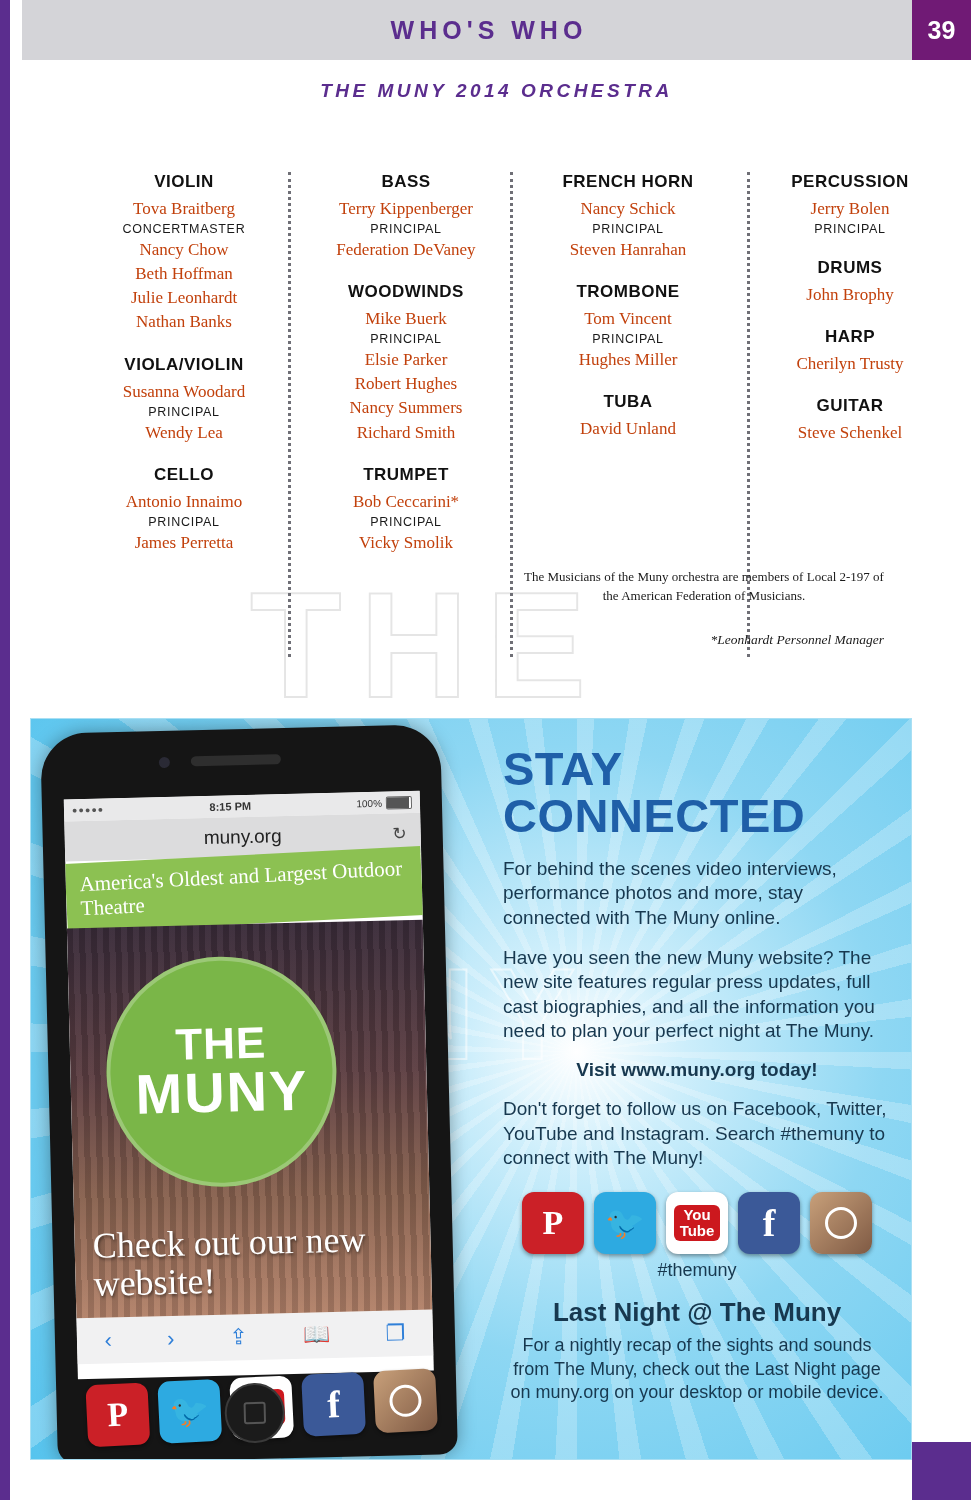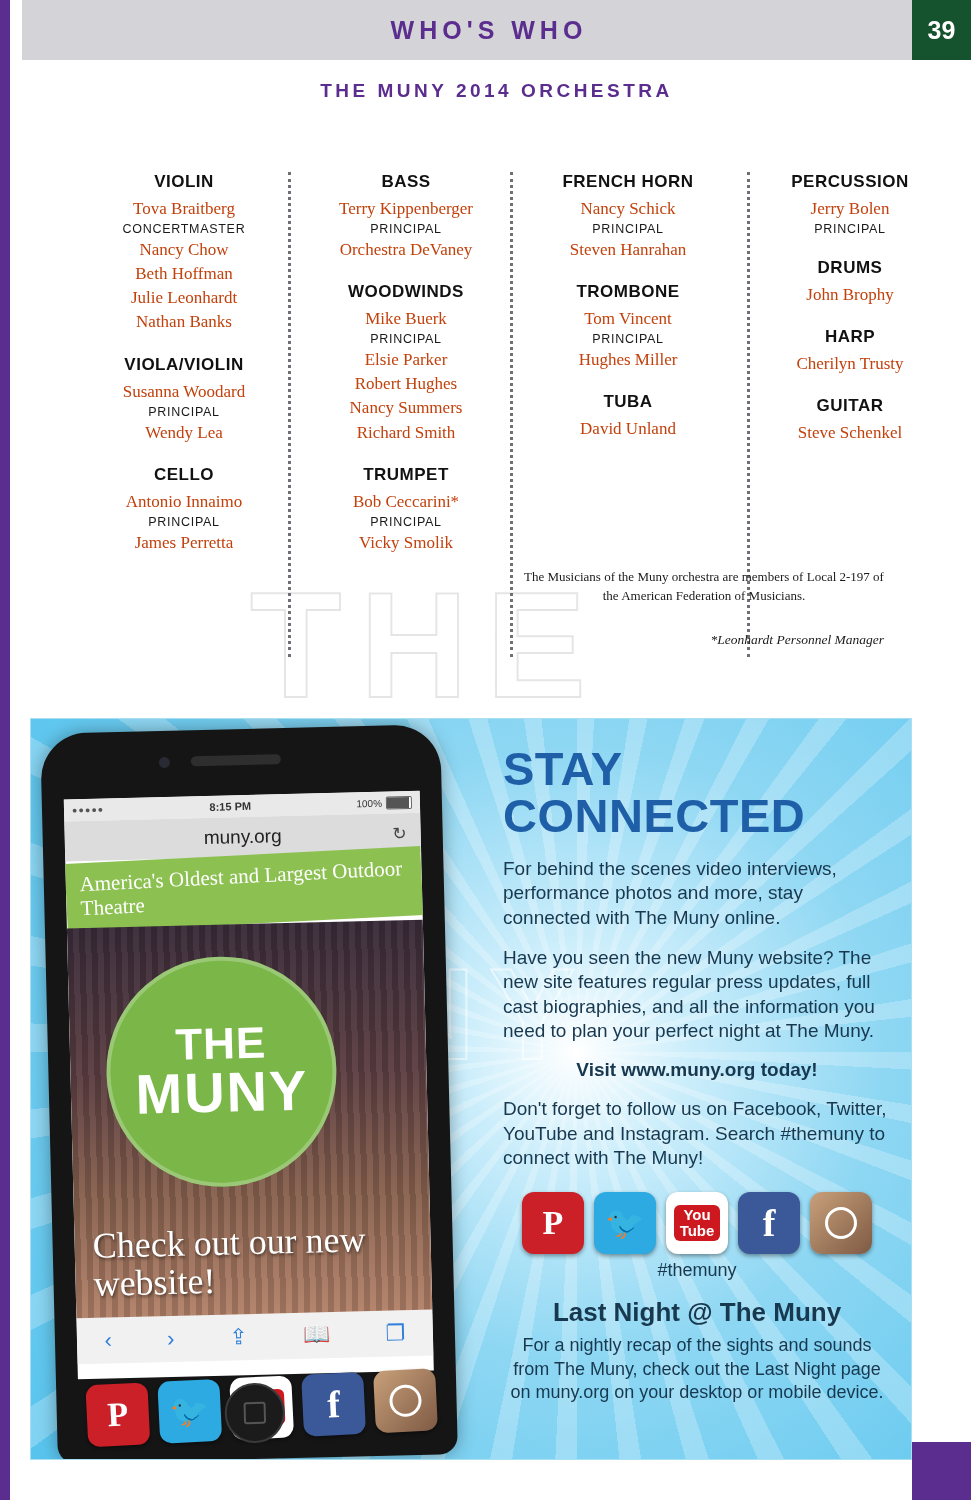--- a/index.html
+++ b/index.html
@@ -54,7 +54,7 @@
     position: absolute;
     right: 0; top: 0;
     width: 59px; height: 60px;
-    background: #14532d;
+    background: #701a75;
     color: #ffffff;
     font-size: 25px;
     font-weight: bold;

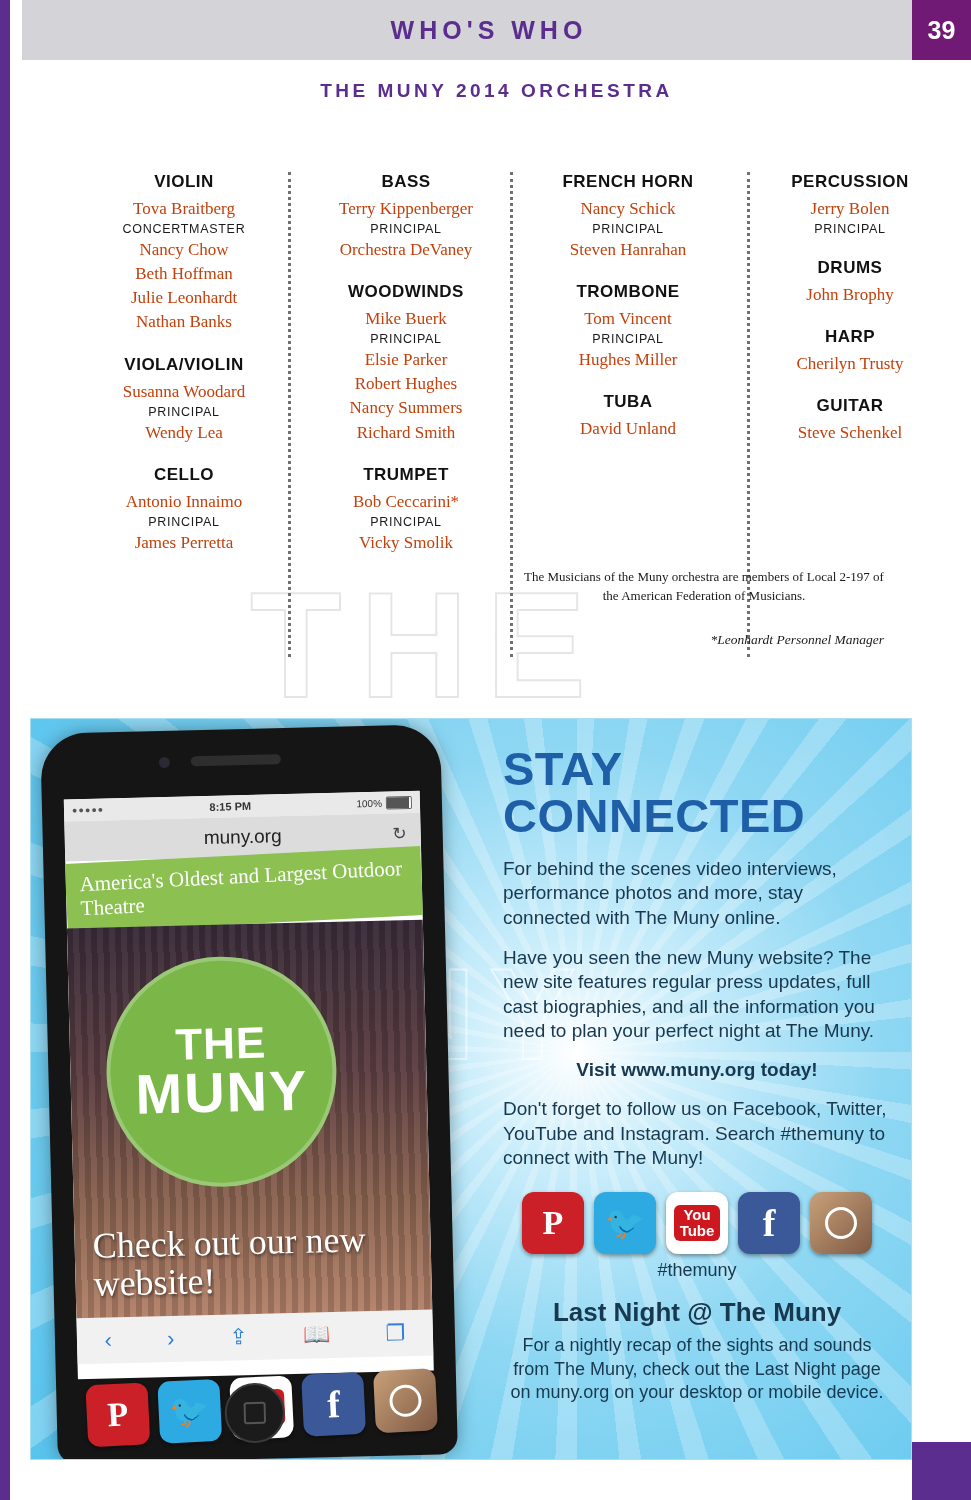--- a/index.html
+++ b/index.html
@@ -89,6 +89,7 @@
     font-size: 19px;
     font-weight: bold;
     letter-spacing: 3.5px;
+    font-style: italic;
   }
   .concertmaster-line {
     position: absolute;

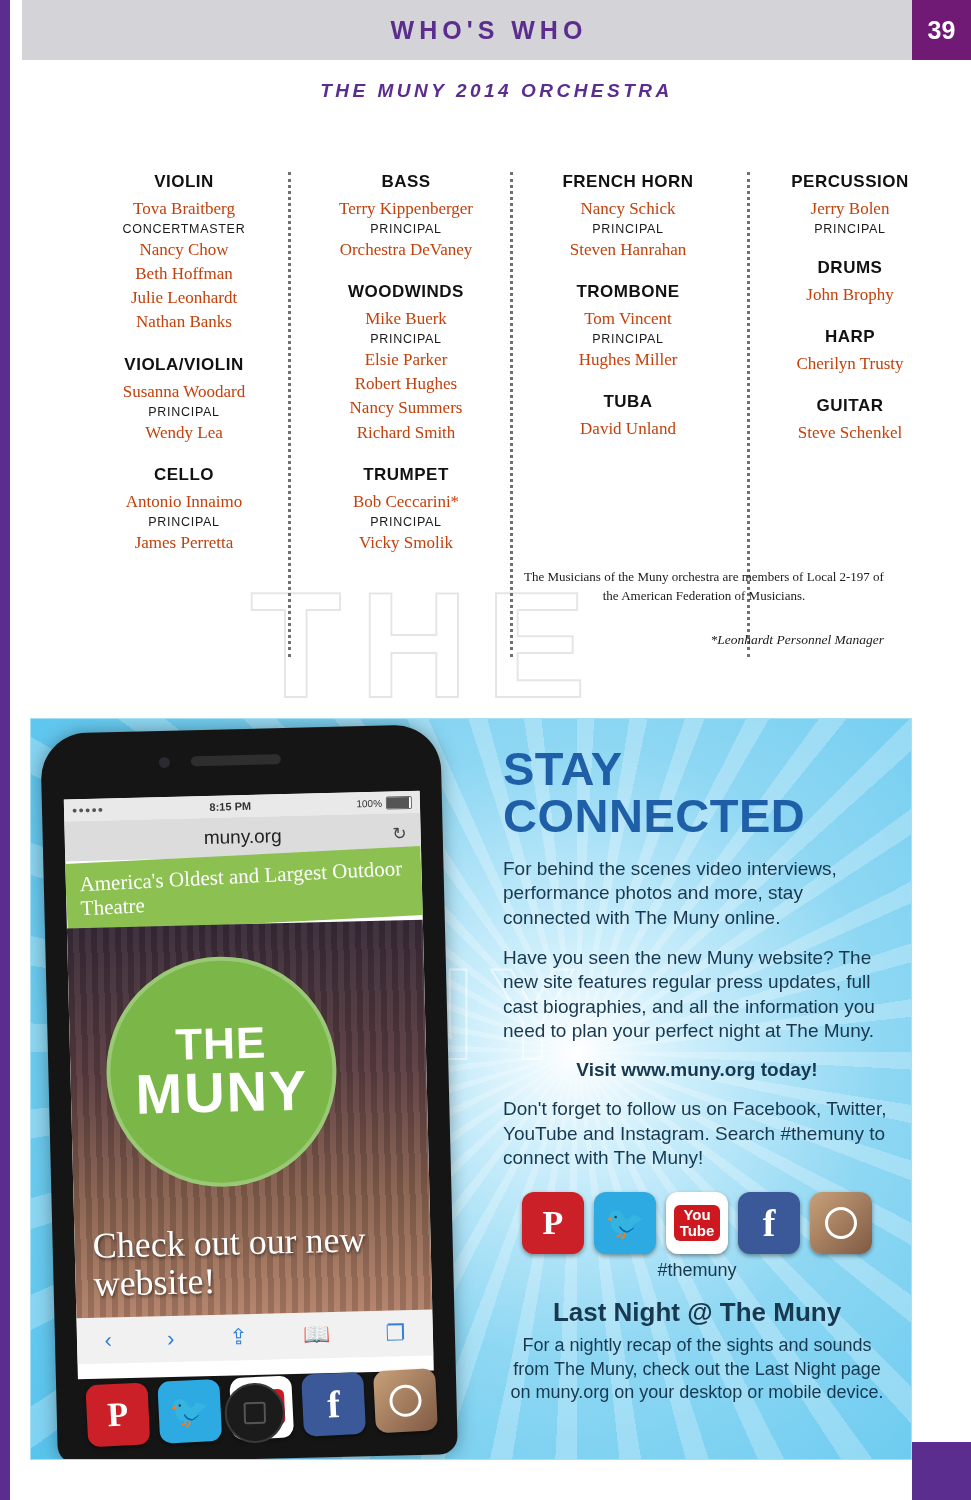--- a/index.html
+++ b/index.html
@@ -484,7 +484,7 @@
       <div class="grp-title first">BASS</div>
       <div class="name">Terry Kippenberger</div>
       <div class="role">PRINCIPAL</div>
-      <div class="name">Orchestra DeVaney</div>
+      <div class="name">Federation DeVaney</div>
 
       <div class="grp-title">WOODWINDS</div>
       <div class="name">Mike Buerk</div>

